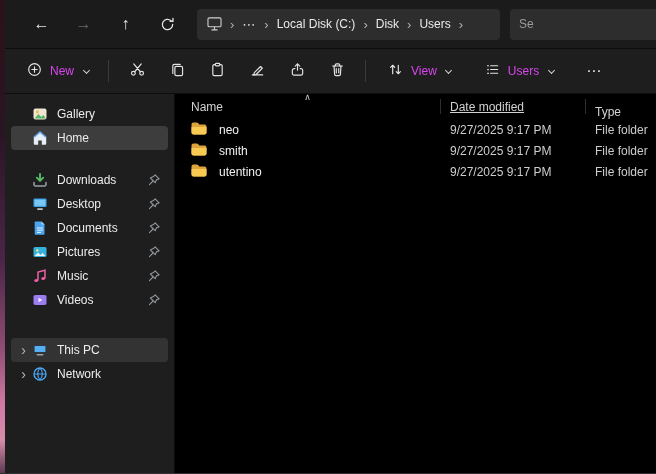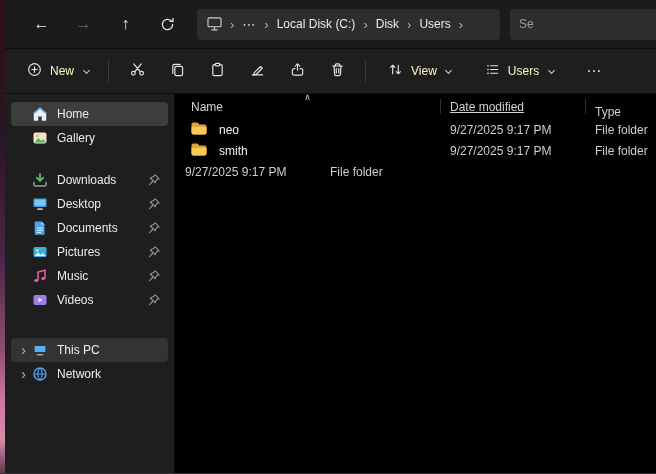--- a/index.html
+++ b/index.html
@@ -27,7 +27,7 @@
 
   
   .toolbar{height:46px;flex:none;display:flex;align-items:center;padding:0 12px;background:#1e1e1e;border-top:1px solid #0d0d0d;border-bottom:1px solid #0d0d0d;box-sizing:border-box;}
-  .tb-btn{display:flex;align-items:center;gap:8px;height:32px;padding:0 10px;border-radius:4px;color:#fef9c3;cursor:default;}
+  .tb-btn{display:flex;align-items:center;gap:8px;height:32px;padding:0 10px;border-radius:4px;color:#d946ef;cursor:default;}
   .tb-icon-btn{width:38px;height:32px;margin:0 1px;display:flex;align-items:center;justify-content:center;border-radius:4px;}
   .tb-divider{width:1px;height:22px;background:#3a3a3a;margin:0 8px;flex:none;}
   .chev-down{width:8px;height:8px;position:relative;flex:none;}

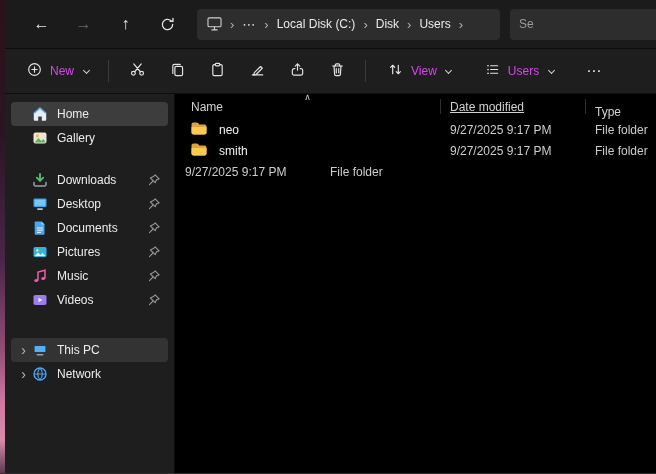--- a/index.html
+++ b/index.html
@@ -210,17 +210,6 @@
 
       <div class="sidebar">
 
-        <div class="side-item selected">
-          <span class="chev-slot"></span>
-          <span class="s-icon">
-            <svg width="16" height="16" viewBox="0 0 16 16">
-              <path d="M8 2.2 14.2 7.6v6.2a.9.9 0 0 1-.9.9H9.8V10.5H6.2v4.2H2.7a.9.9 0 0 1-.9-.9V7.6z" fill="#e8eef7"></path>
-              <path d="M8 1 .9 7.2h2.2L8 3l4.9 4.2h2.2z" fill="#6ba3e8"></path>
-            </svg>
-          </span>
-          <span class="s-label">Home</span>
-        </div>
-
         <div class="side-item">
           <span class="chev-slot"></span>
           <span class="s-icon">
@@ -231,6 +220,17 @@
             </svg>
           </span>
           <span class="s-label">Gallery</span>
+        </div>
+
+        <div class="side-item selected">
+          <span class="chev-slot"></span>
+          <span class="s-icon">
+            <svg width="16" height="16" viewBox="0 0 16 16">
+              <path d="M8 2.2 14.2 7.6v6.2a.9.9 0 0 1-.9.9H9.8V10.5H6.2v4.2H2.7a.9.9 0 0 1-.9-.9V7.6z" fill="#e8eef7"></path>
+              <path d="M8 1 .9 7.2h2.2L8 3l4.9 4.2h2.2z" fill="#6ba3e8"></path>
+            </svg>
+          </span>
+          <span class="s-label">Home</span>
         </div>
 
         <div class="gap-sm"></div>

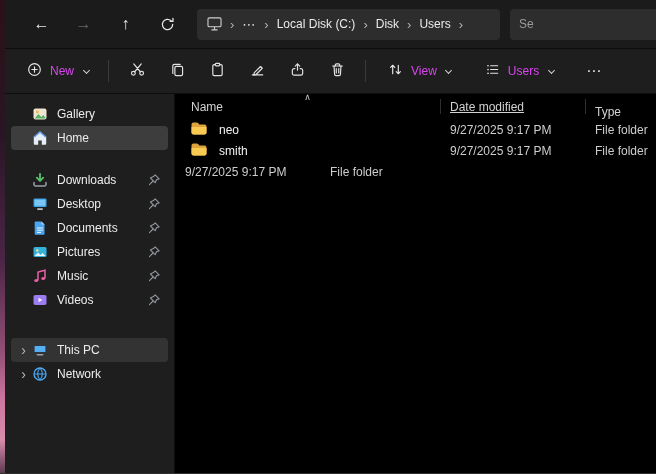--- a/index.html
+++ b/index.html
@@ -412,6 +412,15 @@
         </div>
 
         <div class="file-row">
+          <div class="cell-name">
+            <span>
+              <svg width="16" height="13" viewBox="0 0 16 13">
+                <path d="M.5 2.5C.5 1.4 1.4.5 2.5.5h3.2c.5 0 1 .2 1.4.6l1.3 1.4h5.1a2 2 0 0 1 2 2v6a2 2 0 0 1-2 2h-11a2 2 0 0 1-2-2z" fill="#dda33c"></path>
+                <path d="M.5 4.9h15v5.6a2 2 0 0 1-2 2h-11a2 2 0 0 1-2-2z" fill="#f8ca52"></path>
+              </svg>
+            </span>
+            <span>utentino</span>
+          </div>
           <div class="cell-date">9/27/2025 9:17 PM</div>
           <div class="cell-type">File folder</div>
         </div>

